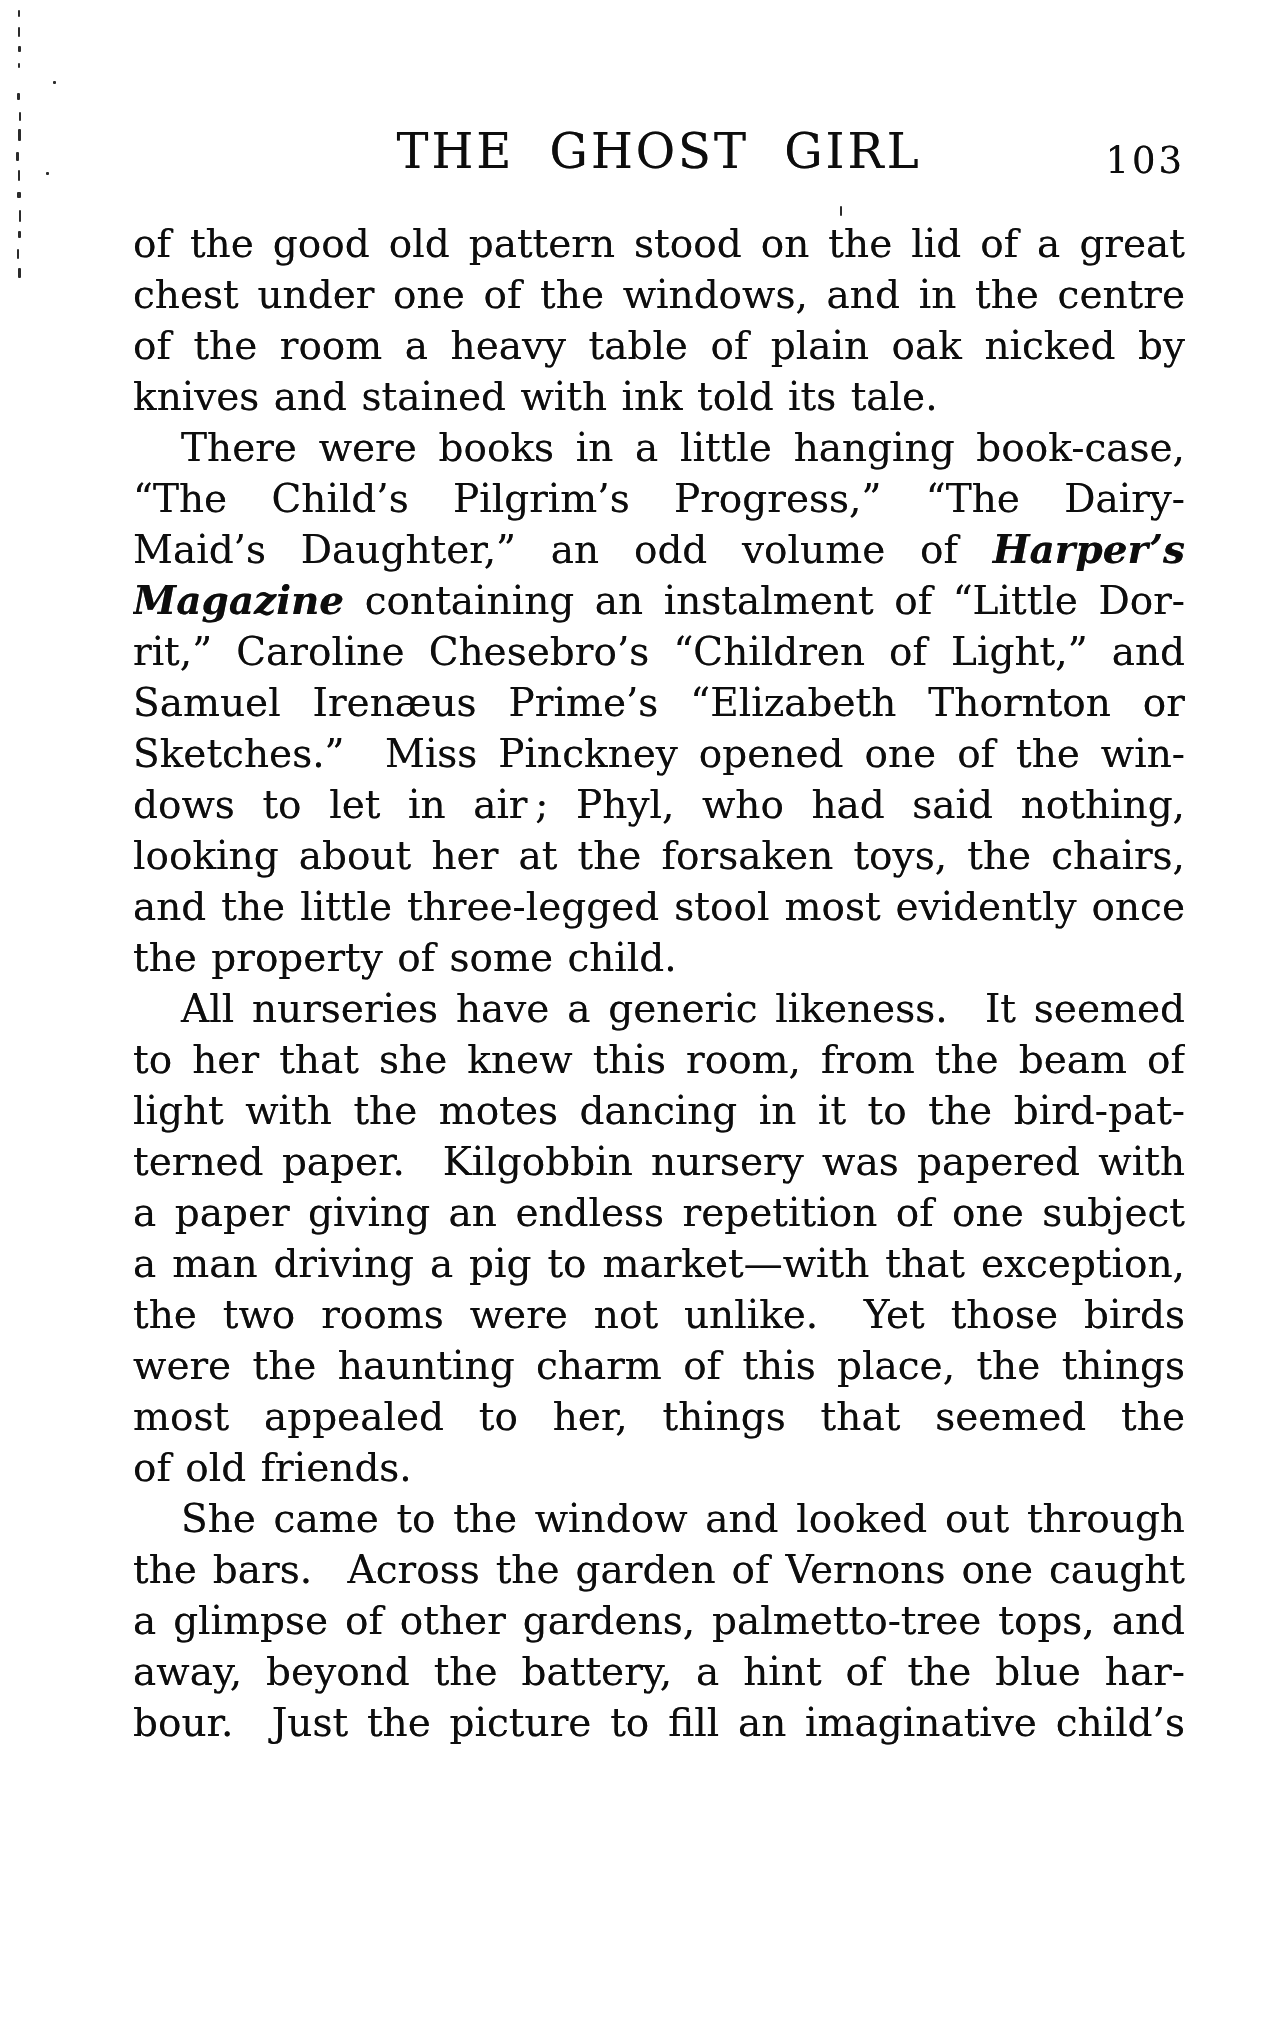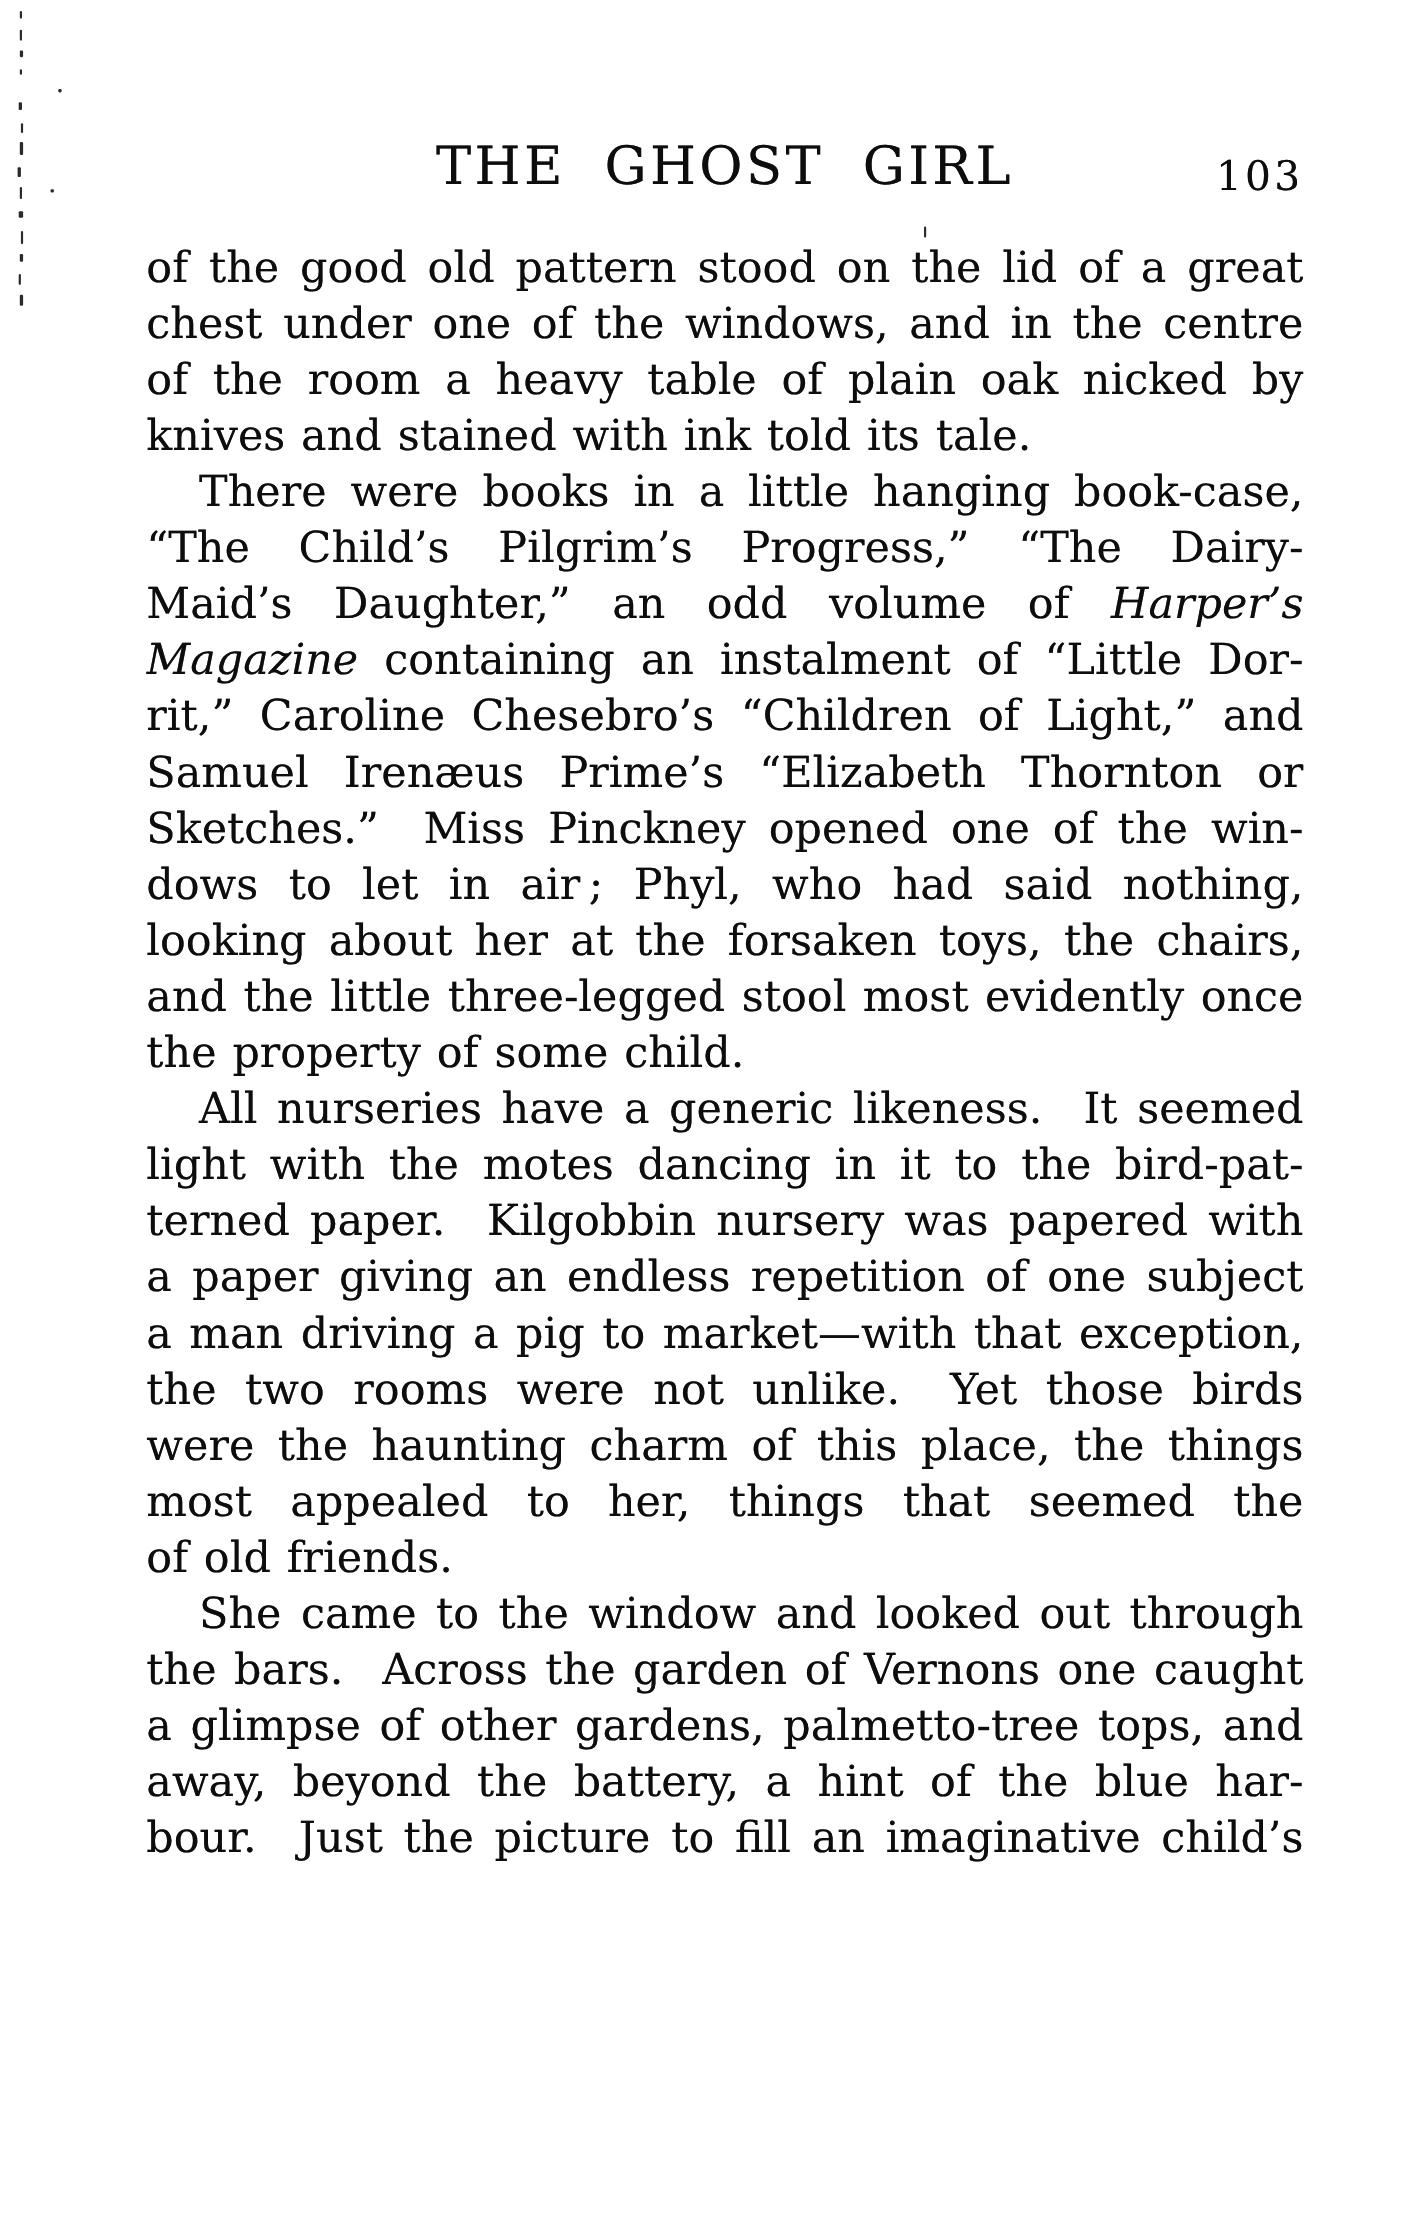--- a/index.html
+++ b/index.html
@@ -56,7 +56,7 @@
   .line.last {
     text-align-last: left;
   }
-  .line i { font-style: italic; }
+  .line i { font-style: italic; font-weight: bold; }
   
   .speck {
     position: absolute;

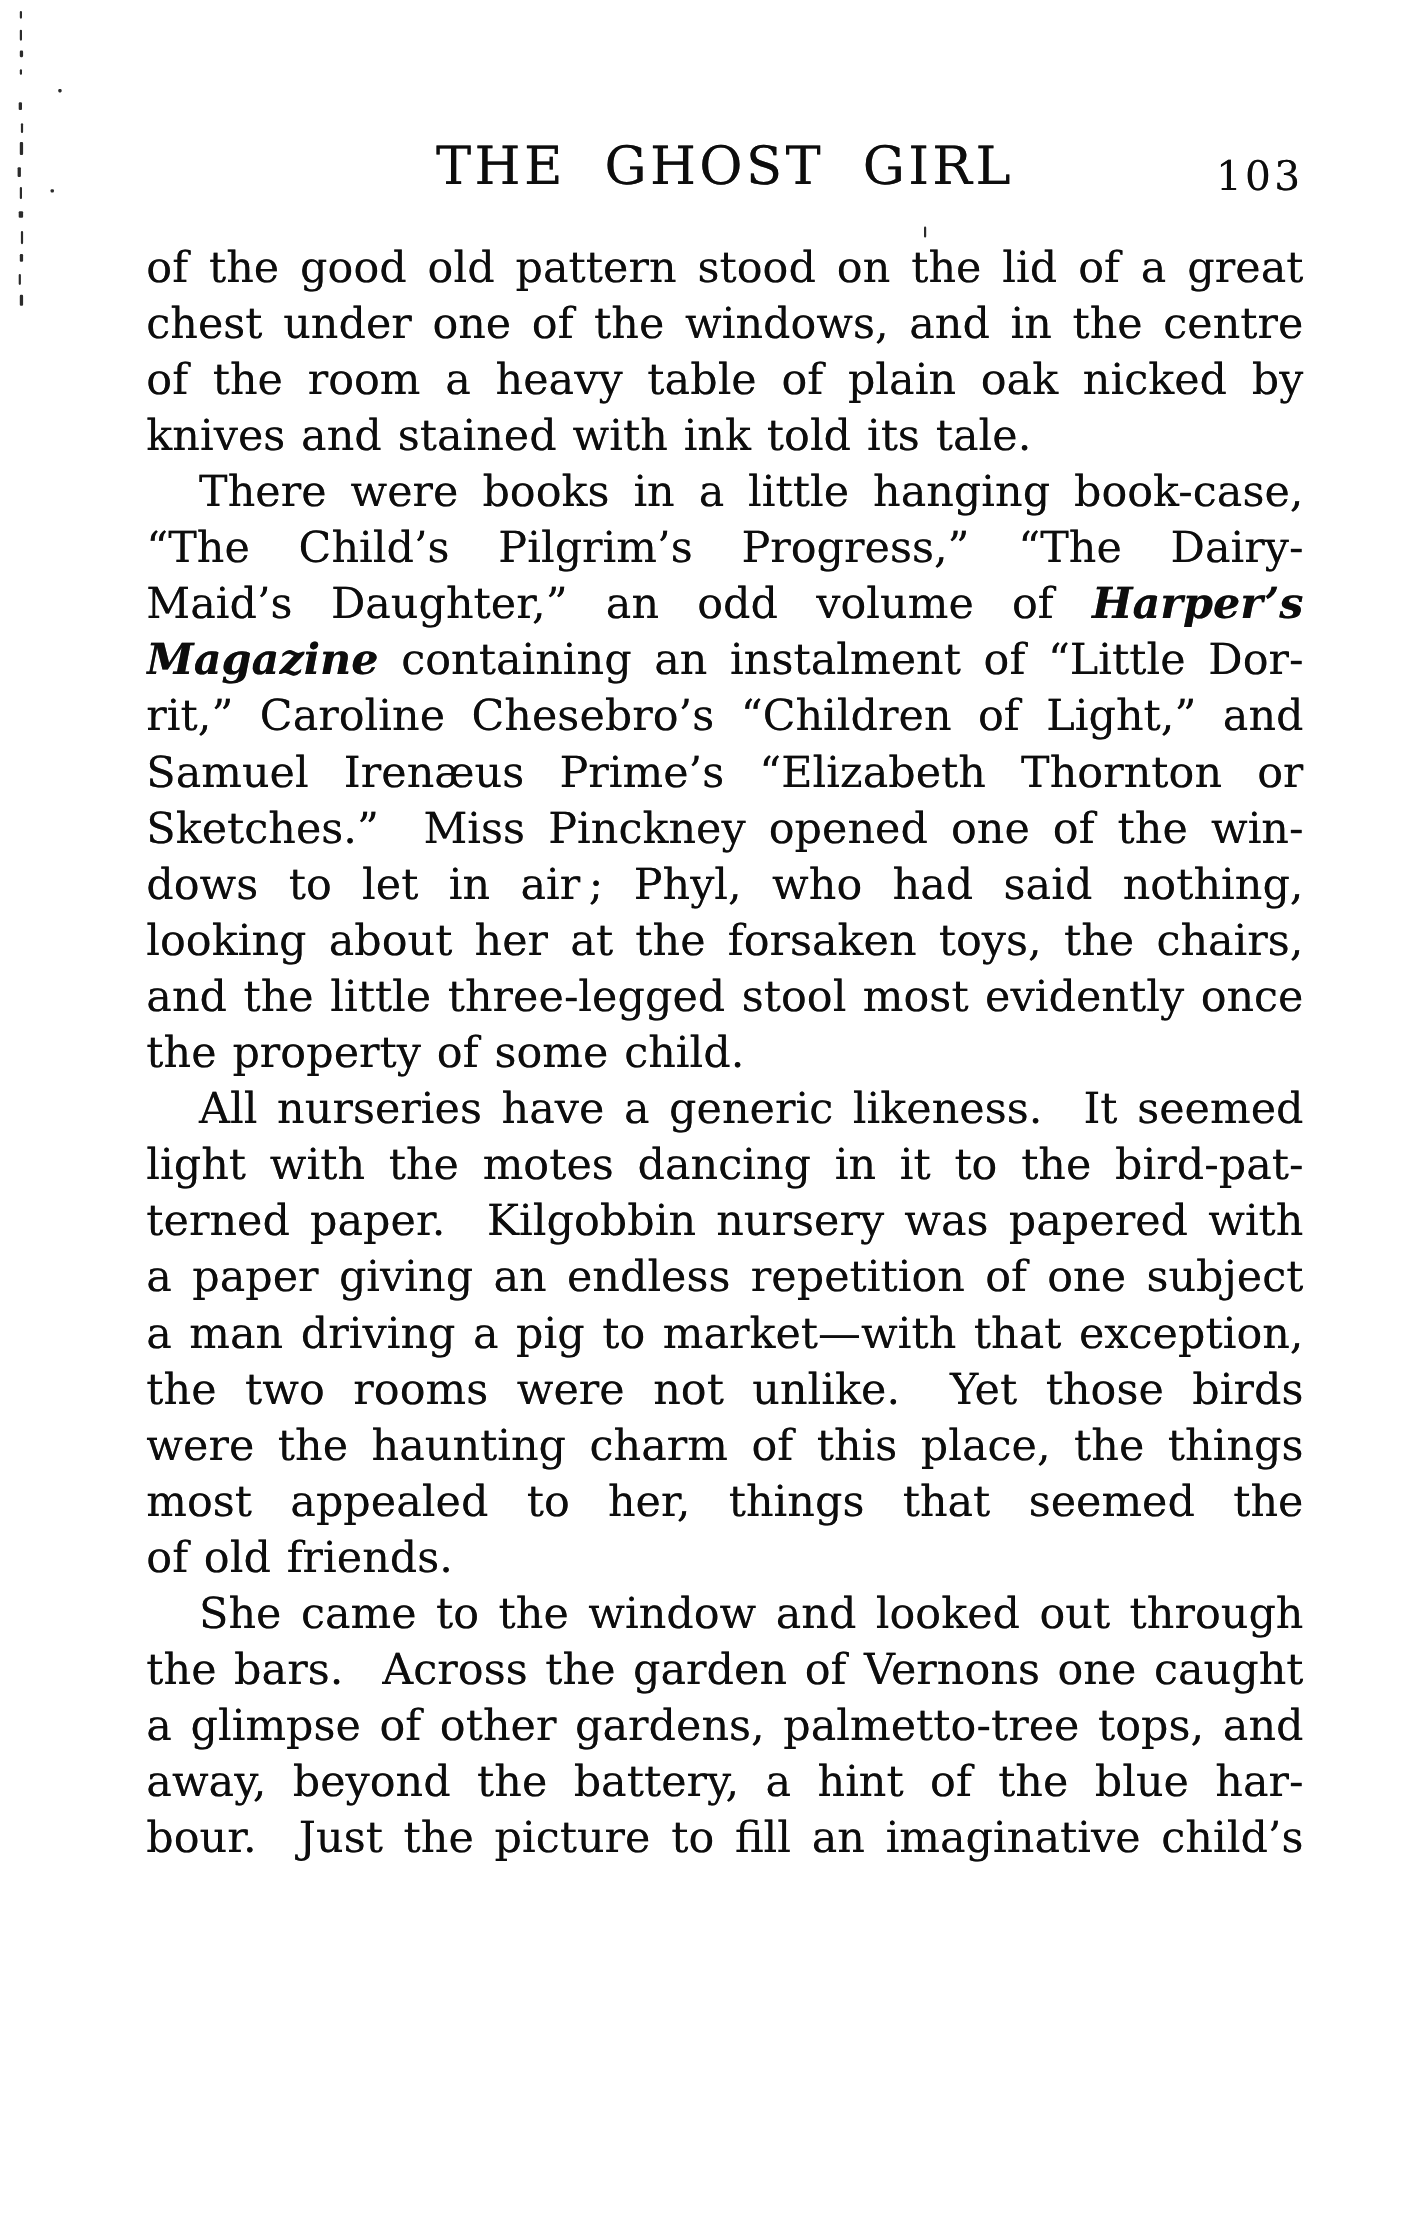--- a/index.html
+++ b/index.html
@@ -117,6 +117,7 @@
       </div>
       <div class="paragraph">
         <div class="line indent"><span>All nurseries have a generic likeness.  It seemed</span></div>
+        <div class="line"><span>to her that she knew this room, from the beam of</span></div>
         <div class="line"><span>light with the motes dancing in it to the bird-pat-</span></div>
         <div class="line"><span>terned paper.  Kilgobbin nursery was papered with</span></div>
         <div class="line"><span>a paper giving an endless repetition of one subject—</span></div>

